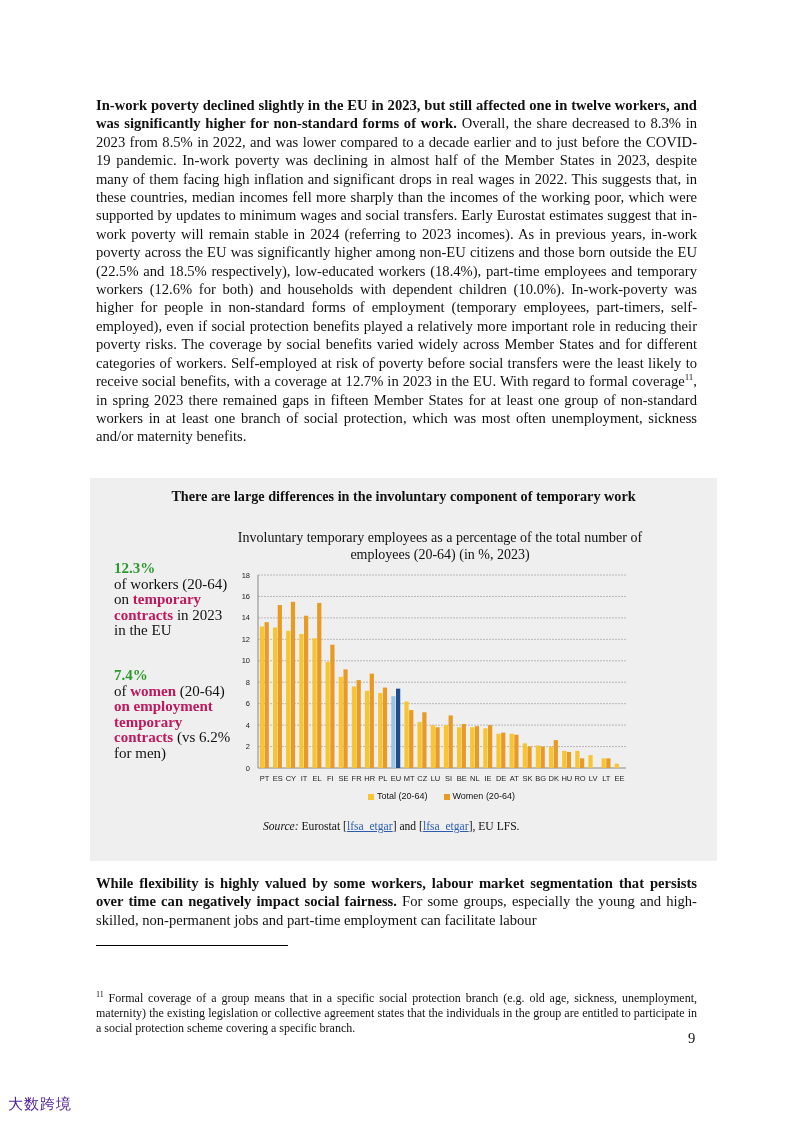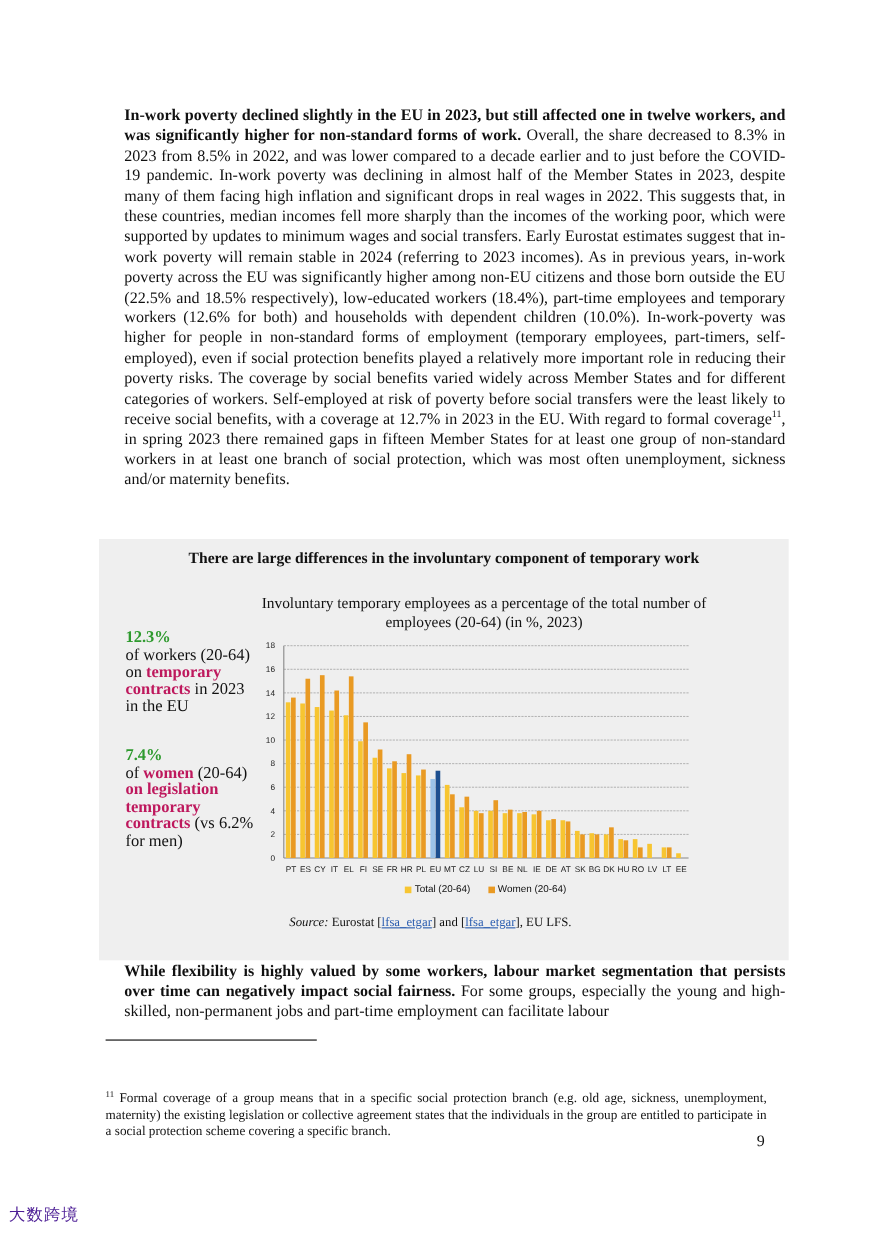--- a/index.html
+++ b/index.html
@@ -4,7 +4,7 @@
 <style>
   html,body{margin:0;padding:0;background:#fff;}
   body{width:793px;height:1121px;position:relative;overflow:hidden;font-family:"Liberation Serif",serif;color:#111;}
-  .para{position:absolute;left:96px;width:601px;font-size:14.6px;line-height:18.4px;text-align:justify;margin-left:17px;}
+  .para{position:absolute;left:96px;width:601px;font-size:14.6px;line-height:18.4px;text-align:justify;}
   .para b{font-weight:bold;}
   sup{font-size:9px;line-height:0;vertical-align:super;}
   #p1{top:96px;}

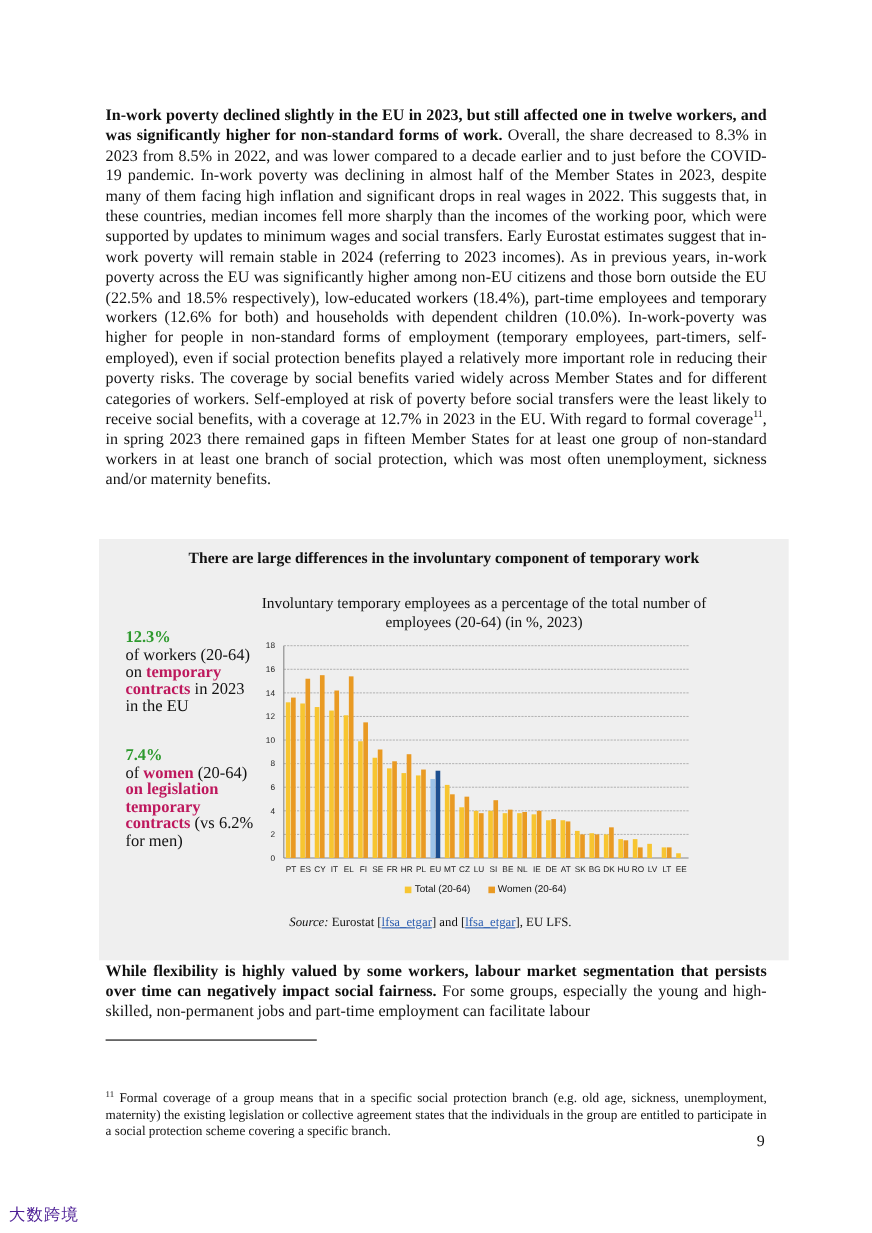--- a/index.html
+++ b/index.html
@@ -9,7 +9,7 @@
   sup{font-size:9px;line-height:0;vertical-align:super;}
   #p1{top:96px;}
   #p2{top:874px;}
-  .box{position:absolute;left:90px;top:490px;width:627px;height:383px;background:#efefef;}
+  .box{position:absolute;left:90px;top:478px;width:627px;height:383px;background:#efefef;}
   .box-title{position:absolute;top:9px;left:0;width:100%;text-align:center;font-weight:bold;font-size:14.2px;line-height:18px;}
   .chart-sub{position:absolute;top:51px;left:140px;width:420px;text-align:center;font-size:14px;line-height:17px;}
   .side{position:absolute;left:24px;font-size:15px;line-height:15.5px;}

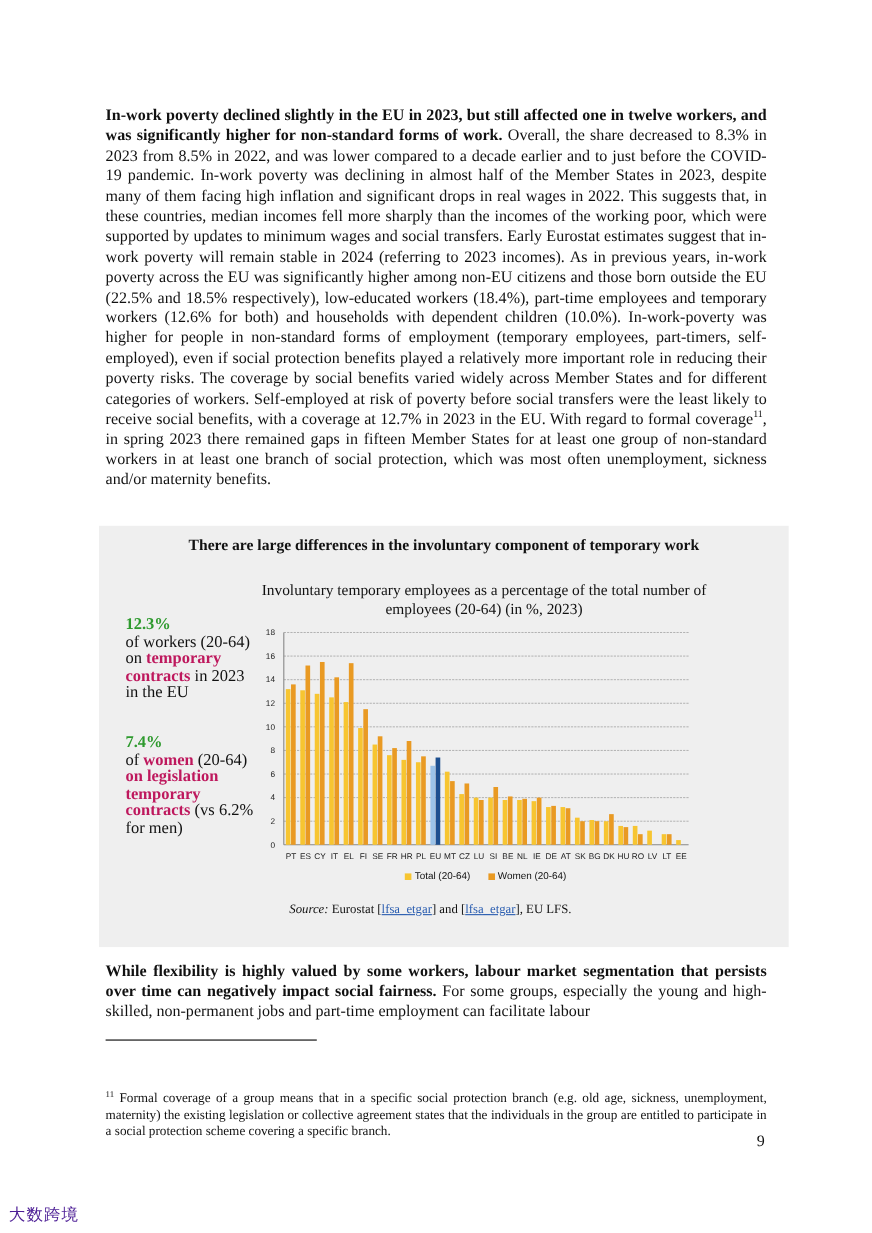--- a/index.html
+++ b/index.html
@@ -51,7 +51,7 @@
   <div class="side" id="side2">
     <div class="pct">7.4%</div>
     <div><span>of </span><span class="hl">women</span><span> (20-64)</span></div>
-    <div class="hl">on legislation</div>
+    <div class="hl">on employment</div>
     <div class="hl">temporary</div>
     <div><span class="hl">contracts</span><span> (vs 6.2%</span></div>
     <div>for men)</div>

